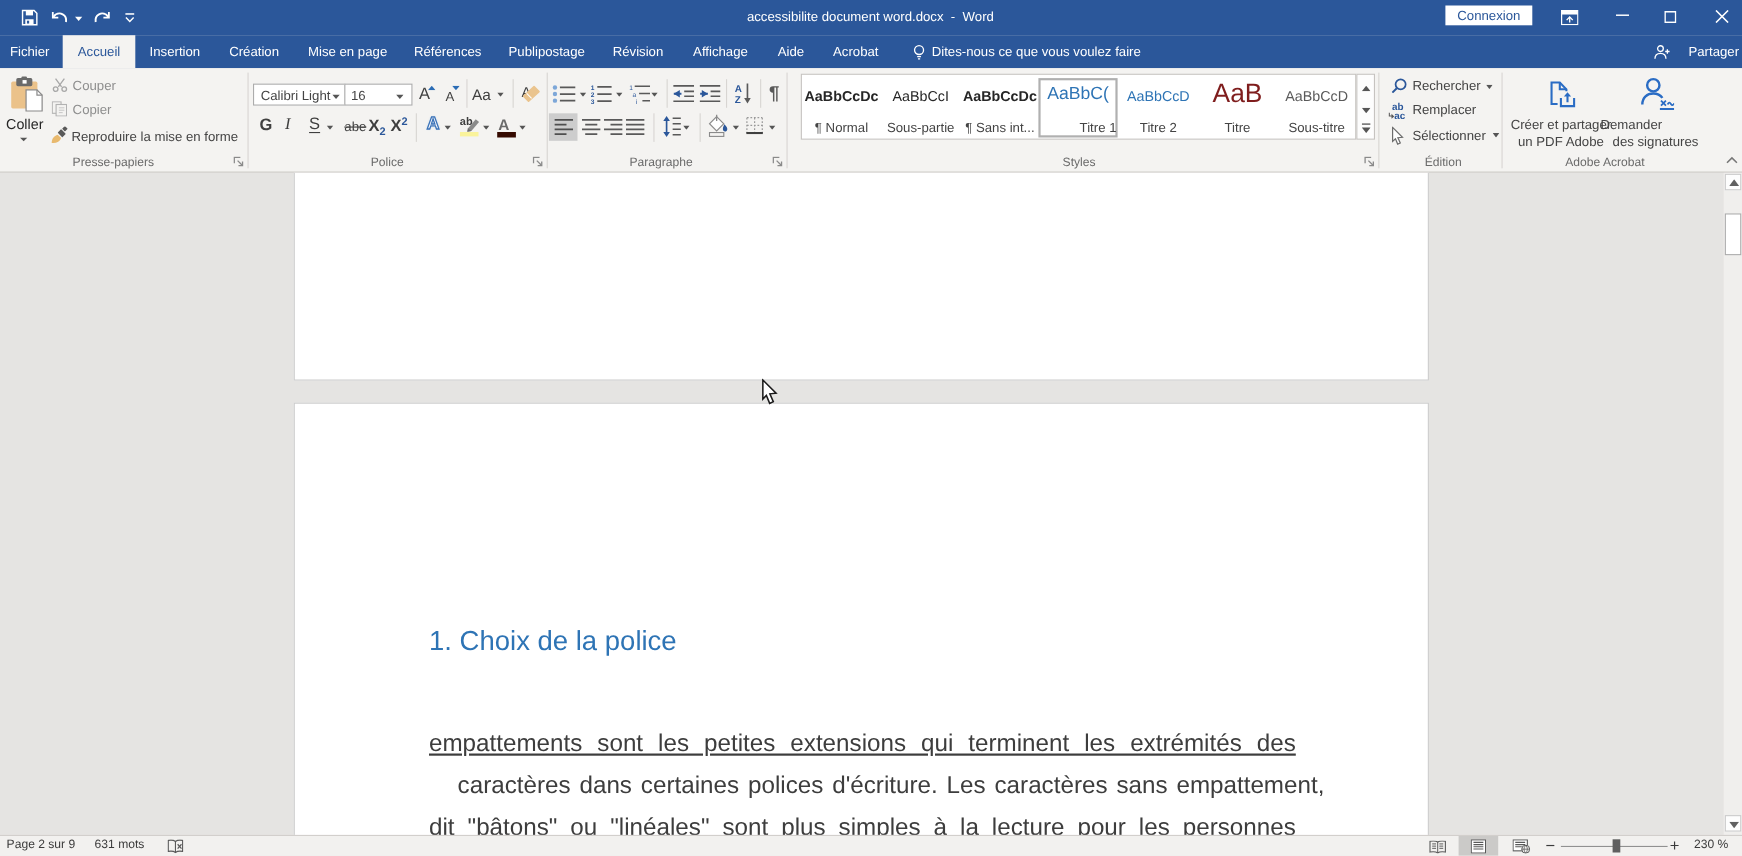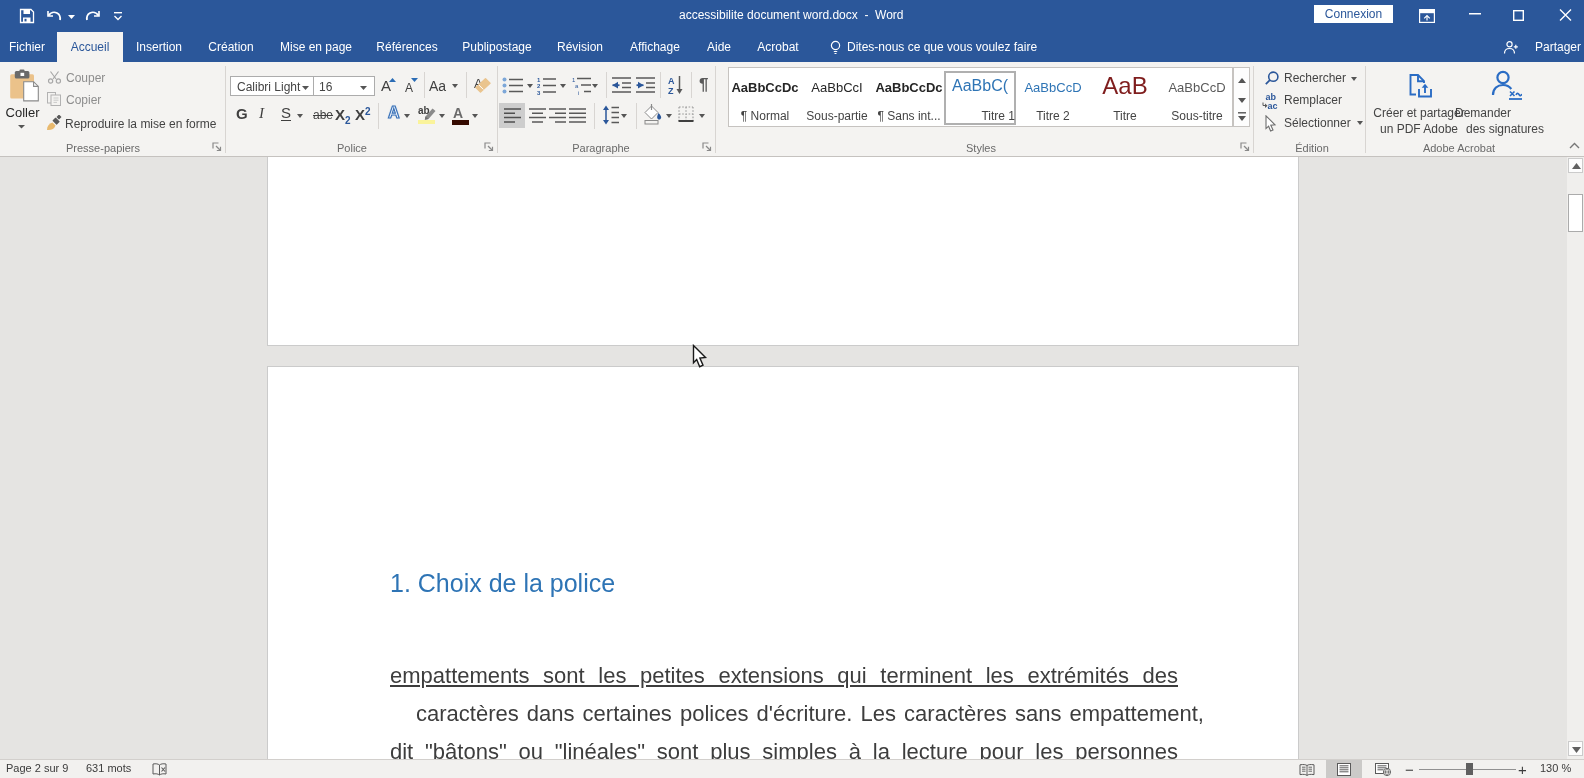--- a/index.html
+++ b/index.html
@@ -484,7 +484,7 @@
     <div class="abs" style="left:1419px; top:8.5px; width:97px; height:1px; background:#919191;"></div>
     <div class="abs" style="left:1466px; top:3px; width:7px; height:12px; background:#5f5f5f;"></div>
     <div class="abs" style="left:1518px; top:1px; font-size:15px; color:#3b3b3b;">+</div>
-    <div class="abs" style="left:1540px; top:2px;">130 %</div>
+    <div class="abs" style="left:1540px; top:2px;">230 %</div>
   </div>
 
 </div>

